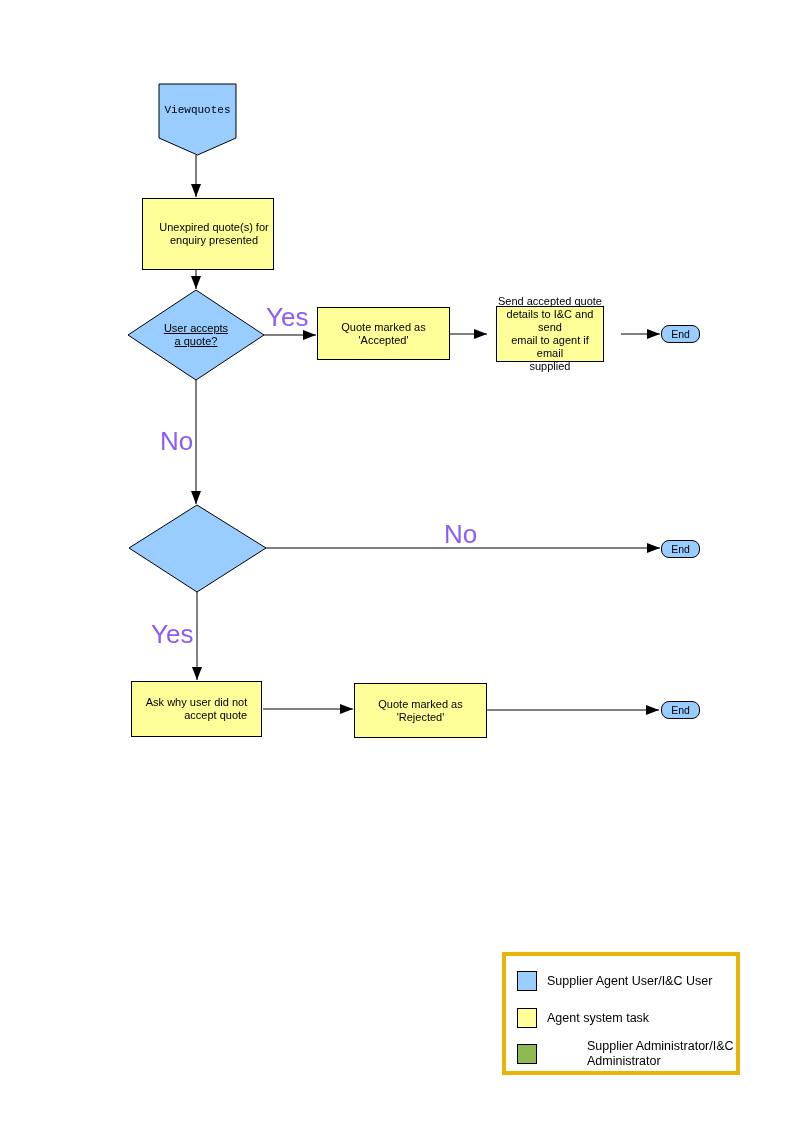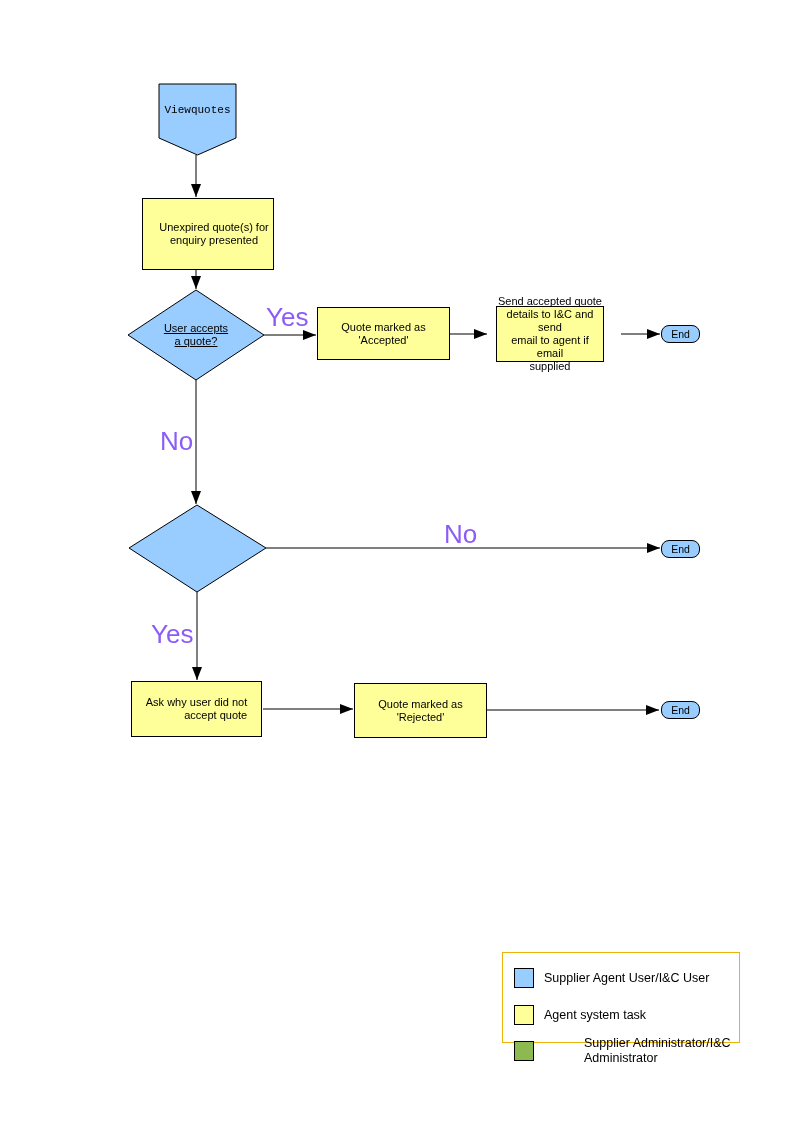--- a/index.html
+++ b/index.html
@@ -62,8 +62,8 @@
     left: 502px;
     top: 952px;
     width: 238px;
-    height: 91px;
-    border: 1px solid #eab308;
+    height: 123px;
+    border: 4px solid #eab308;
     background: #fff;
   }
   .legend .swatch {

